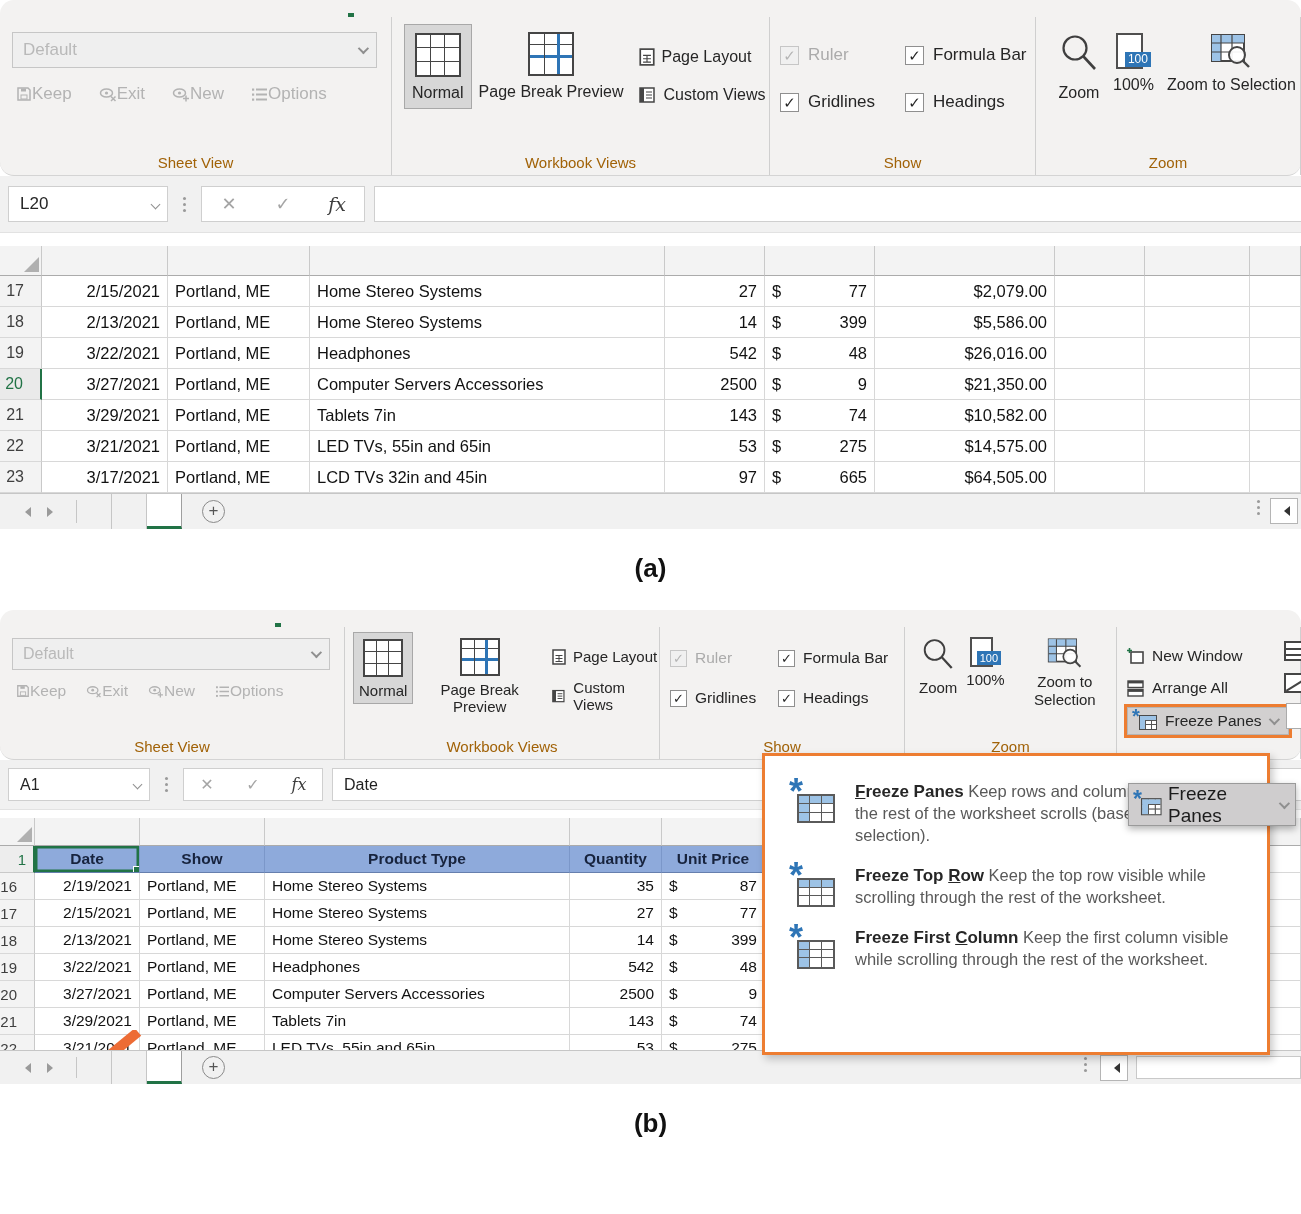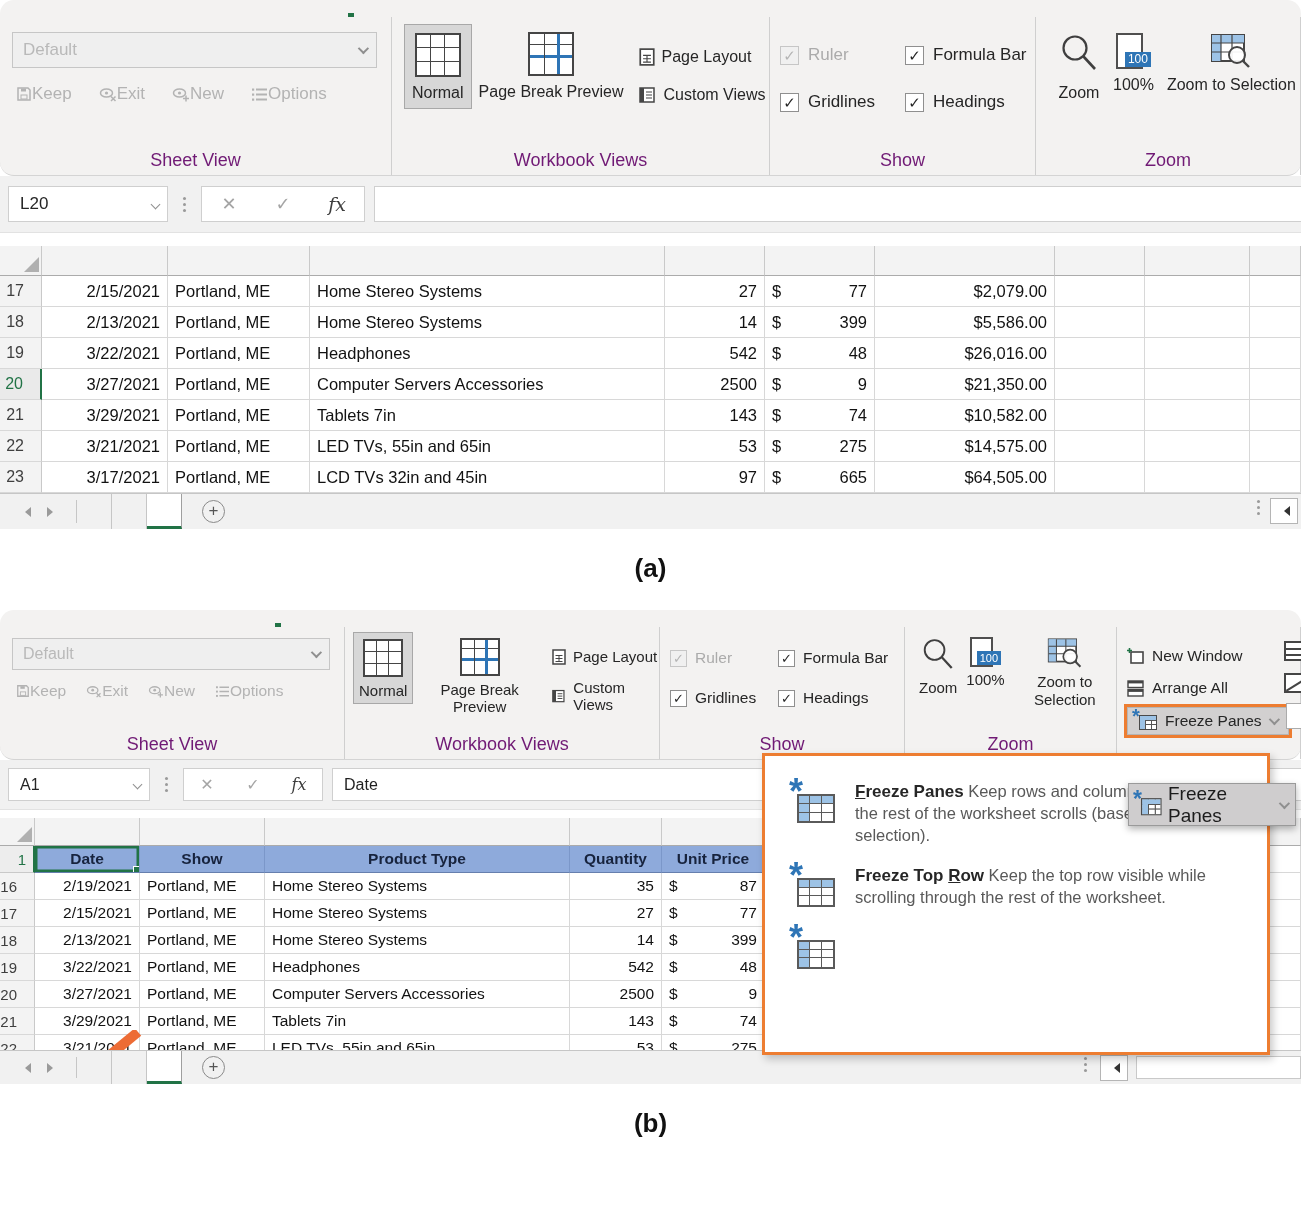--- a/index.html
+++ b/index.html
@@ -19,7 +19,7 @@
   .pa .groups-row { height:158px; }
   .pb .groups-row { height:132px; }
   .group { position:relative; border-right:1px solid #cfcfcf; flex:none; }
-  .group-label { position:absolute; bottom:4px; left:0; width:100%; text-align:center; font-size:18px; color:#701a75; }
+  .group-label { position:absolute; bottom:4px; left:0; width:100%; text-align:center; font-size:15px; color:#a16207; }
 
   
   .pa .g-sheetview { width:392px; } .pb .g-sheetview { width:345px; }

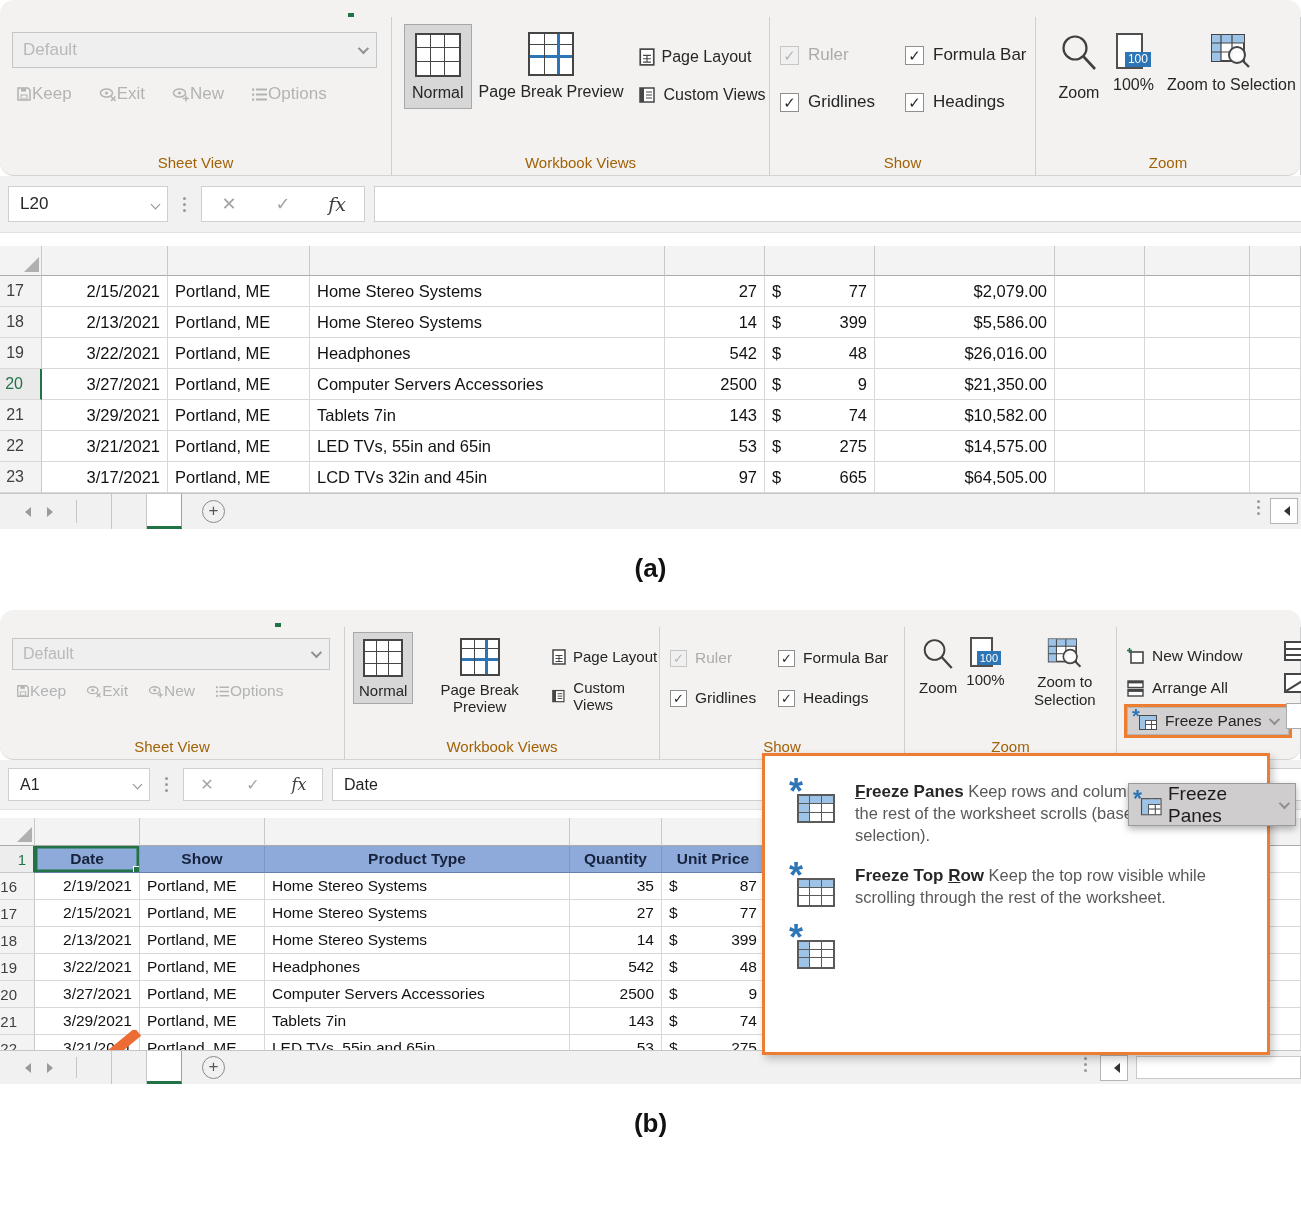--- a/index.html
+++ b/index.html
@@ -908,6 +908,10 @@
           </span>
           <span class="star"></span>
         </span>
+        <span class="dd-text">
+          <span class="dd-title"><span>Freeze First </span><span class="key">C</span><span>olumn</span></span>
+          <span class="dd-desc">Keep the first column visible while scrolling through the rest of the worksheet.</span>
+        </span>
       </div>
     </div>
 

